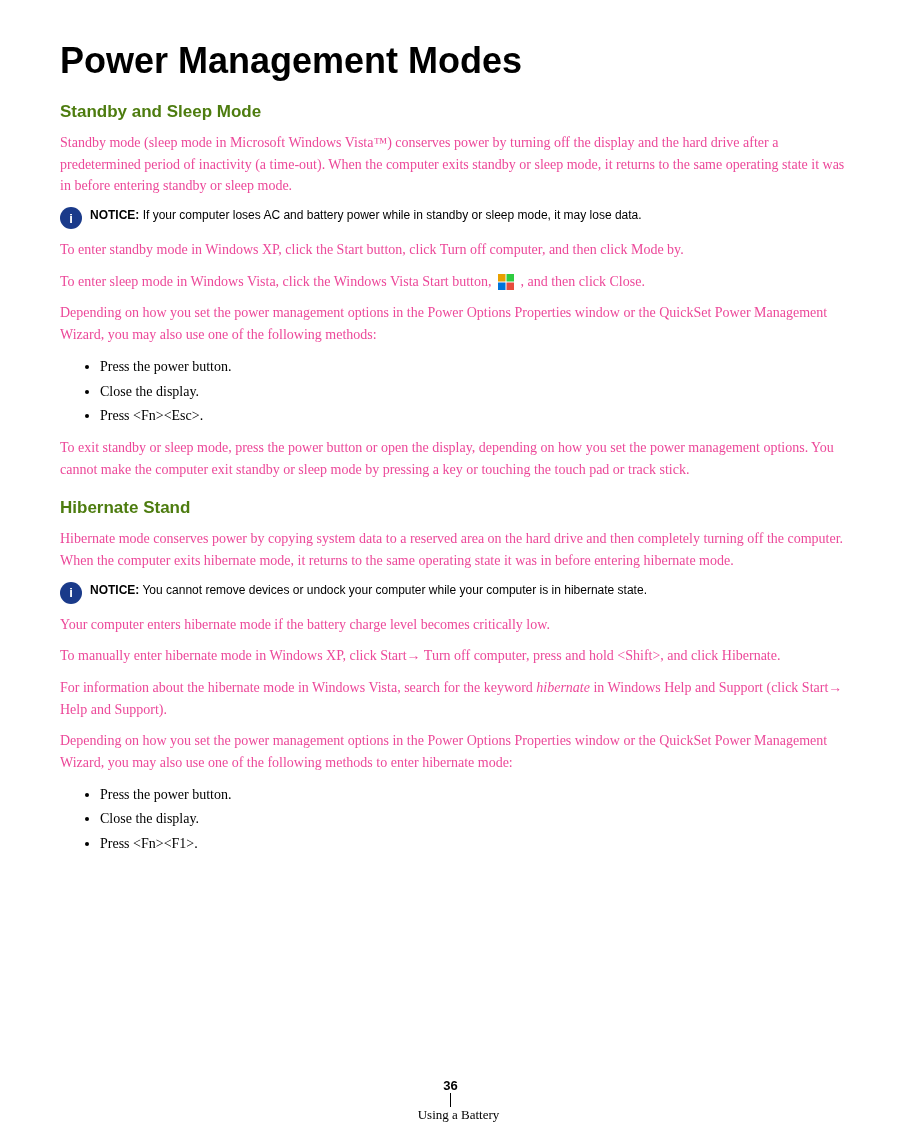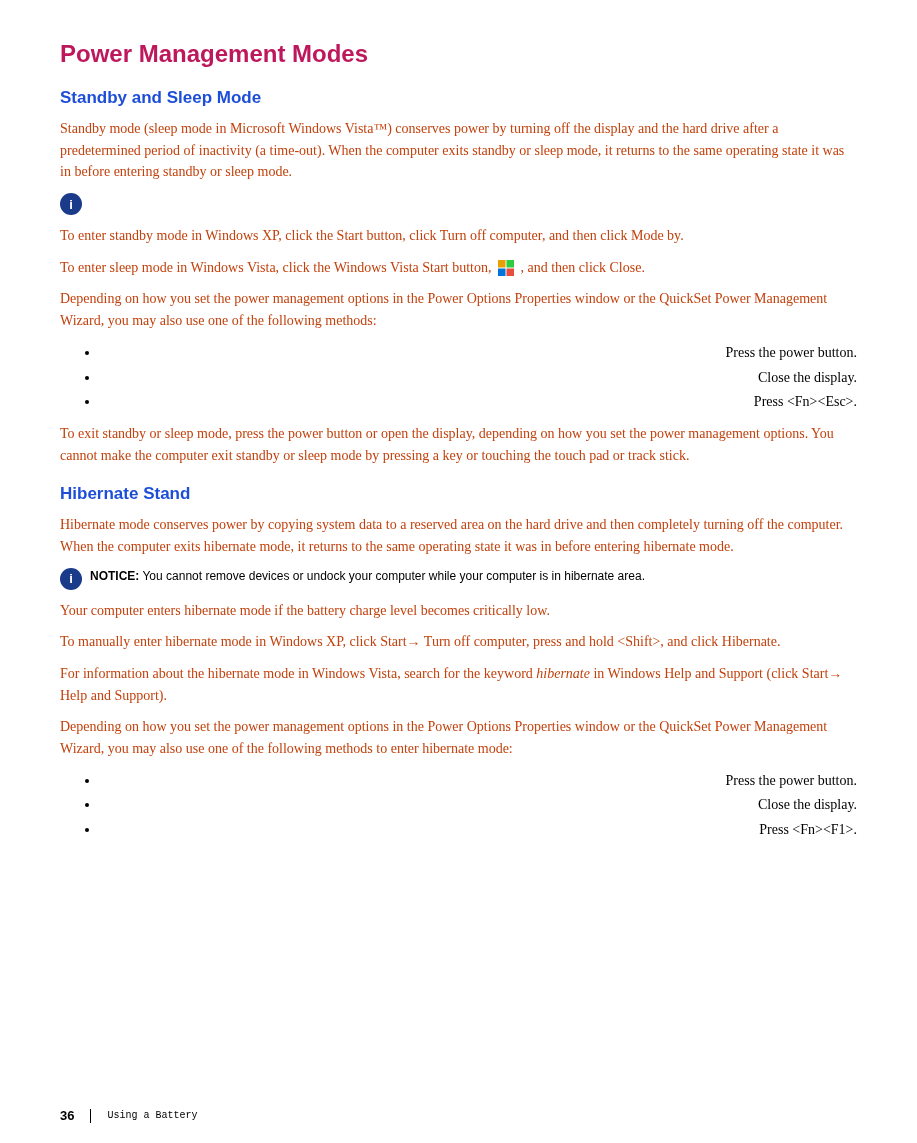--- a/index.html
+++ b/index.html
@@ -21,9 +21,9 @@
 
     h1 {
       font-family: Arial, Helvetica, sans-serif;
-      font-size: 24px;
-      font-weight: bold;
-      color: #be185d;
+      font-size: 36px;
+      font-weight: bold;
+      color: #000000;
       margin-bottom: 20px;
       border-bottom: none;
     }

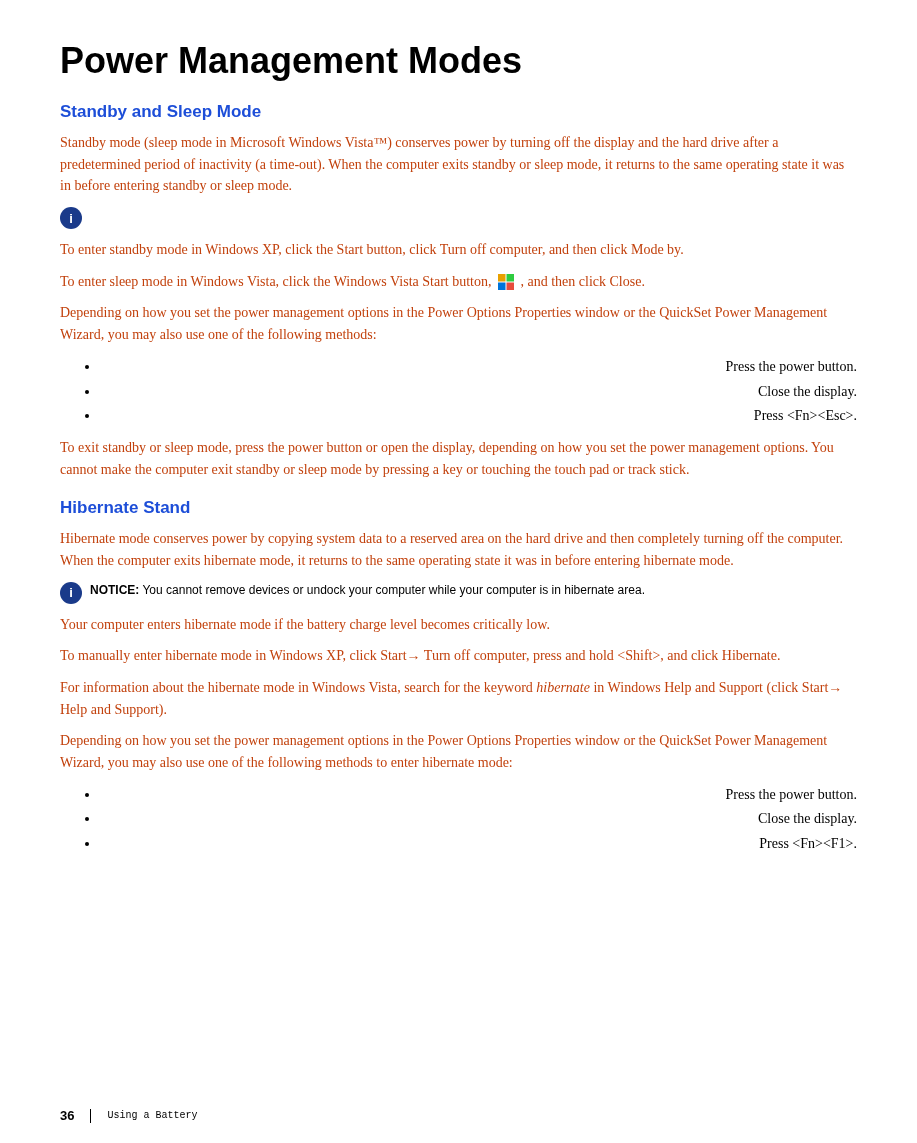--- a/index.html
+++ b/index.html
@@ -32,7 +32,7 @@
       font-family: Arial, Helvetica, sans-serif;
       font-size: 17px;
       font-weight: bold;
-      color: #1d4ed8;
+      color: #4d7c0f;
       margin-bottom: 10px;
       margin-top: 18px;
     }

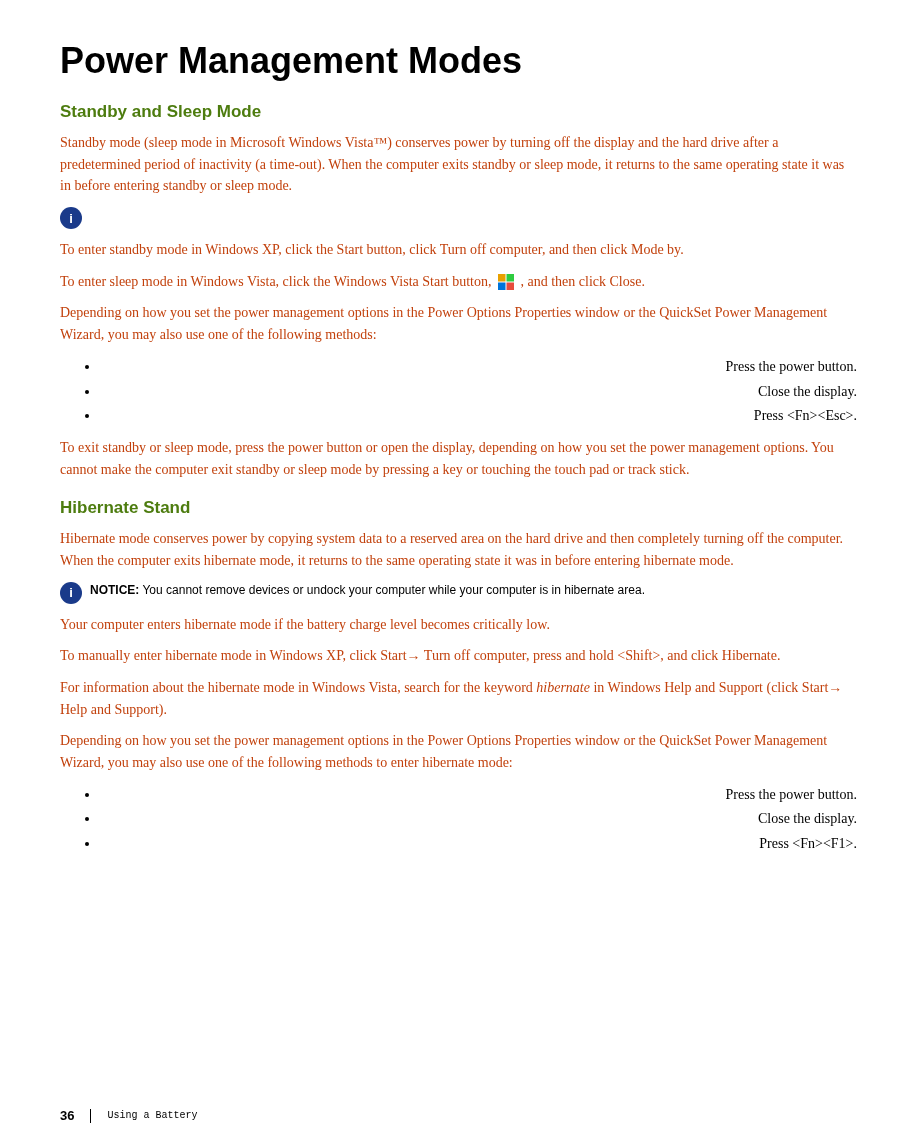--- a/index.html
+++ b/index.html
@@ -41,7 +41,7 @@
       font-size: 14px;
       line-height: 1.55;
       margin-bottom: 10px;
-      color: #c2410c;
+      color: #ec4899;
       margin-top: 9px;
     }
 

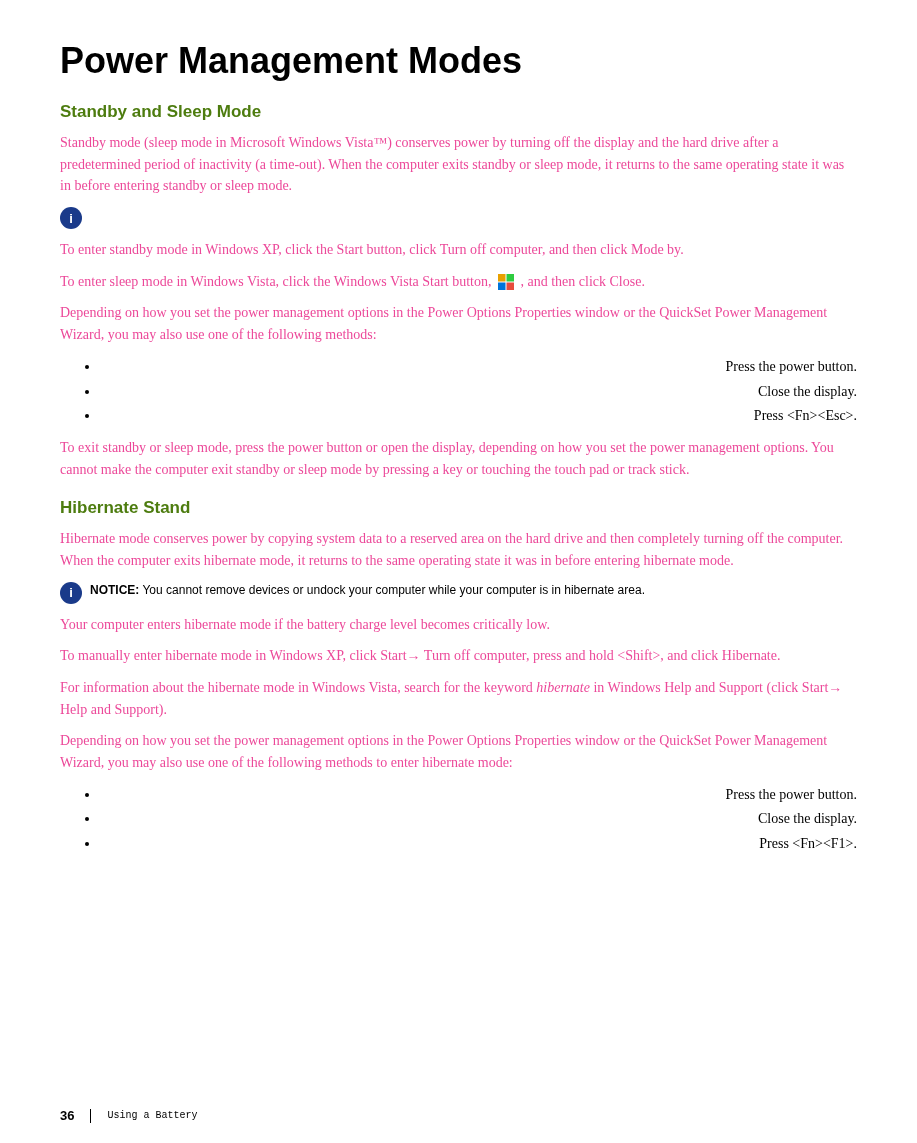--- a/index.html
+++ b/index.html
@@ -167,6 +167,10 @@
   <div class="notice-icon">
     <span class="notice-icon-inner">i</span>
   </div>
+  <div class="notice-text">
+    <span class="notice-label">NOTICE:</span>
+    <span> </span><span>If your computer loses AC and battery power while in standby or sleep mode, it may lose data.</span>
+  </div>
 </div>
 
 <p>To enter standby mode in Windows XP, click the <span class="bold">Start</span> button, click <span class="bold">Turn off computer</span>, and then click <span class="bold">Mode by</span>.</p>

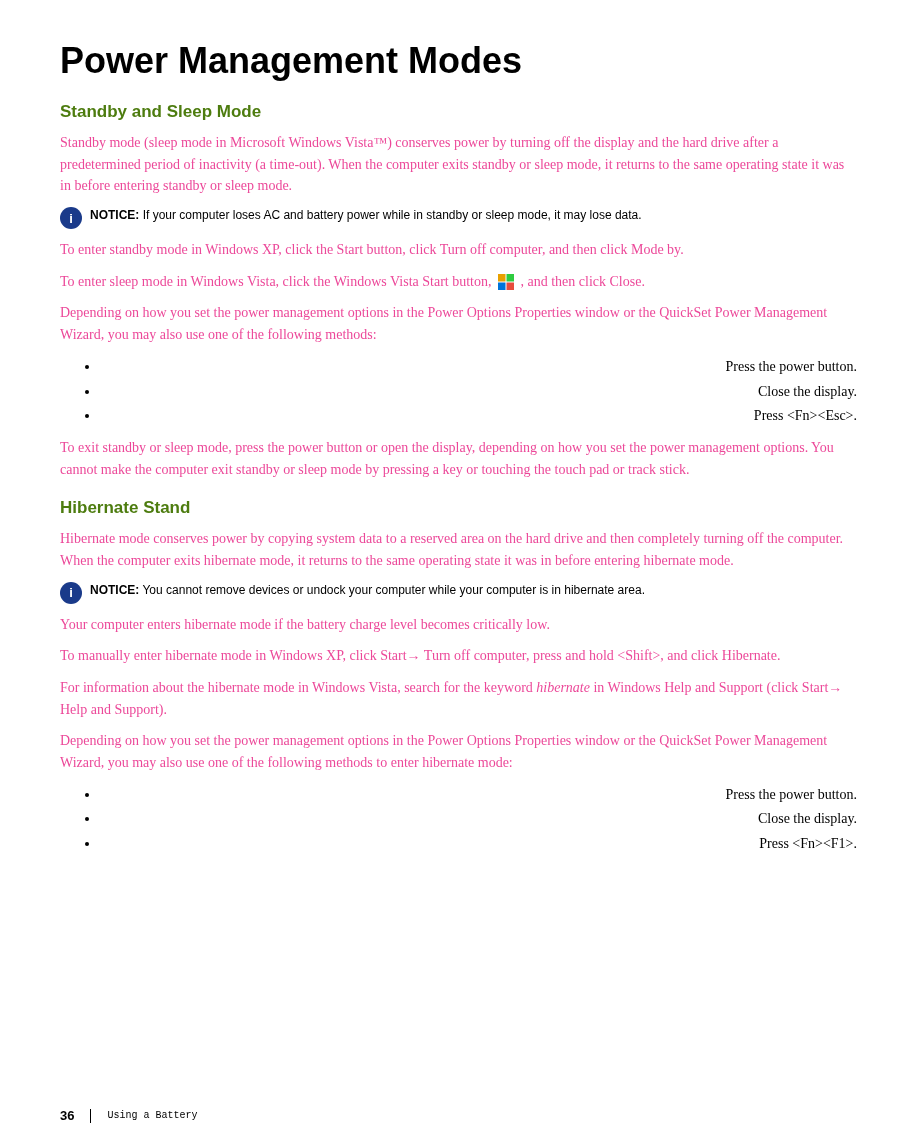--- a/index.html
+++ b/index.html
@@ -93,7 +93,6 @@
       line-height: 1.55;
       margin-bottom: 3px;
       list-style-type: disc;
-      text-align: right;
     }
 
     .bold {

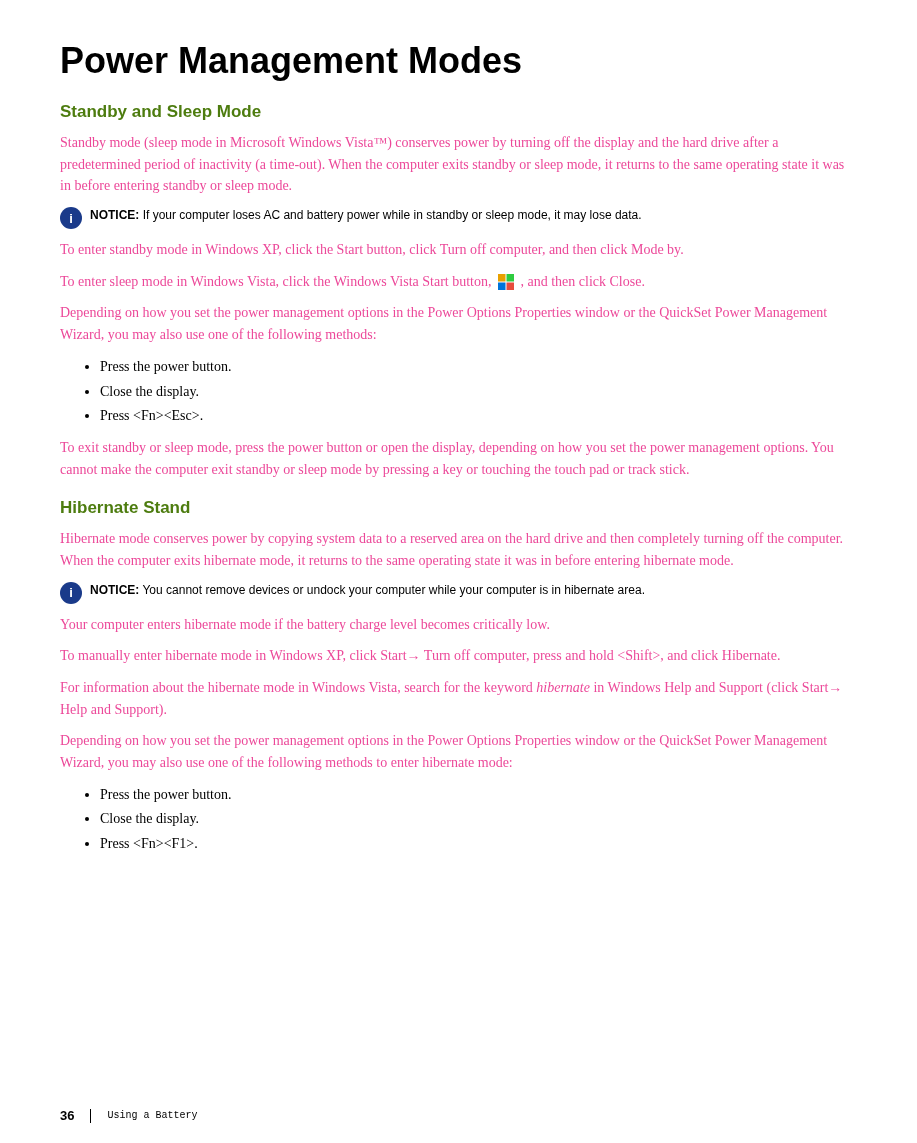--- a/index.html
+++ b/index.html
@@ -205,7 +205,7 @@
   </div>
   <div class="notice-text">
     <span class="notice-label">NOTICE:</span>
-    <span> </span><span>You cannot remove devices or undock your computer while your computer is in hibernate area.</span>
+    <span> </span><span>You cannot remove devices or undock your computer while your computer is in hibernate state.</span>
   </div>
 </div>
 

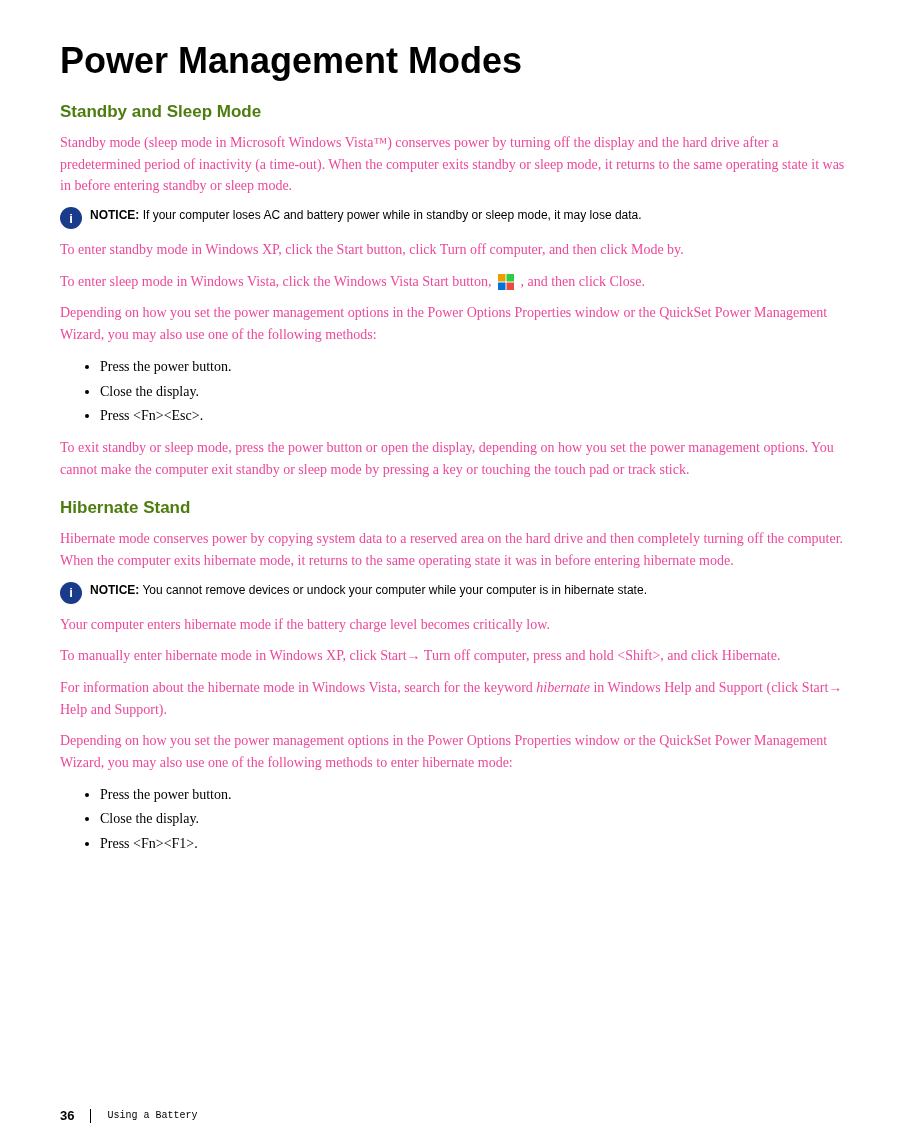--- a/index.html
+++ b/index.html
@@ -126,6 +126,7 @@
       display: flex;
       align-items: center;
       padding: 0 60px;
+      flex-direction: column;
     }
 
     .footer-page {

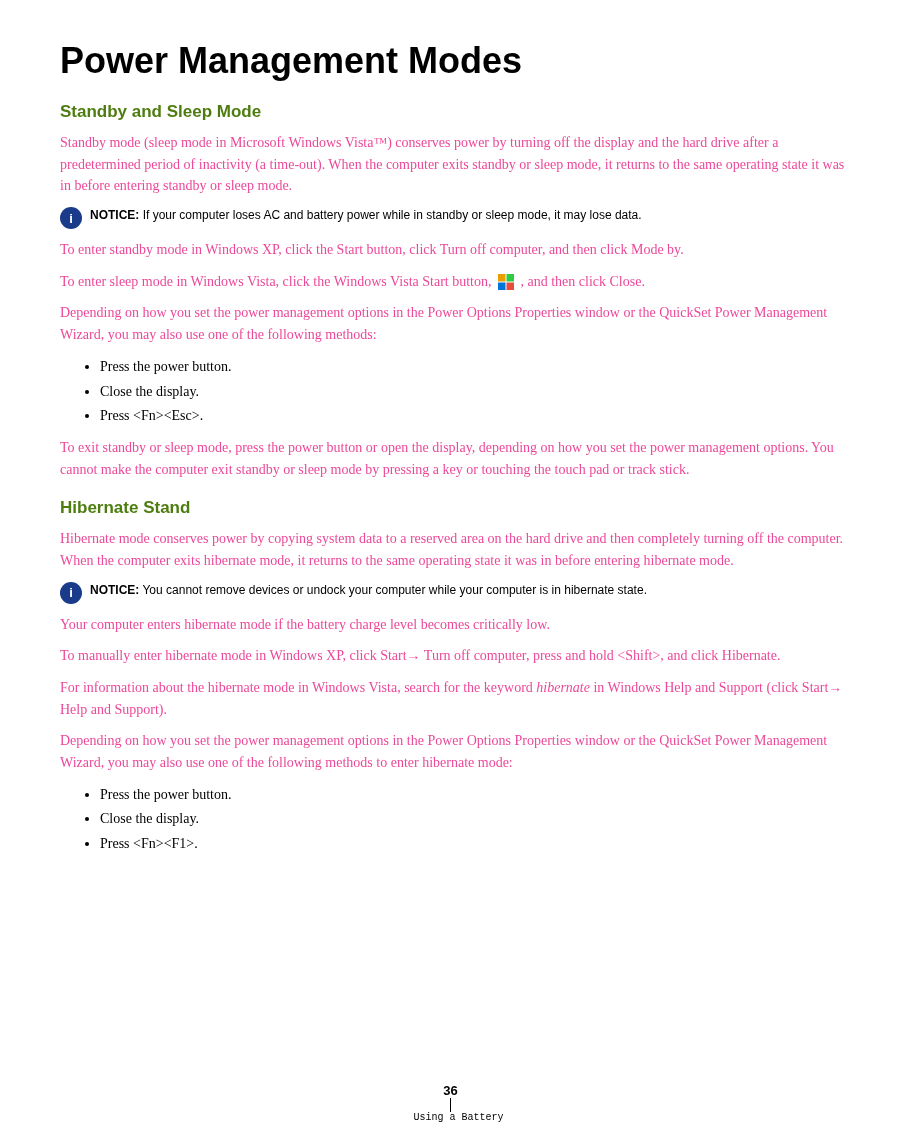--- a/index.html
+++ b/index.html
@@ -145,8 +145,8 @@
     }
 
     .footer-text {
-      font-family: Liberation Mono, monospace;
-      font-size: 10px;
+      font-family: Liberation Serif, serif;
+      font-size: 13px;
       color: #000000;
     }
 

